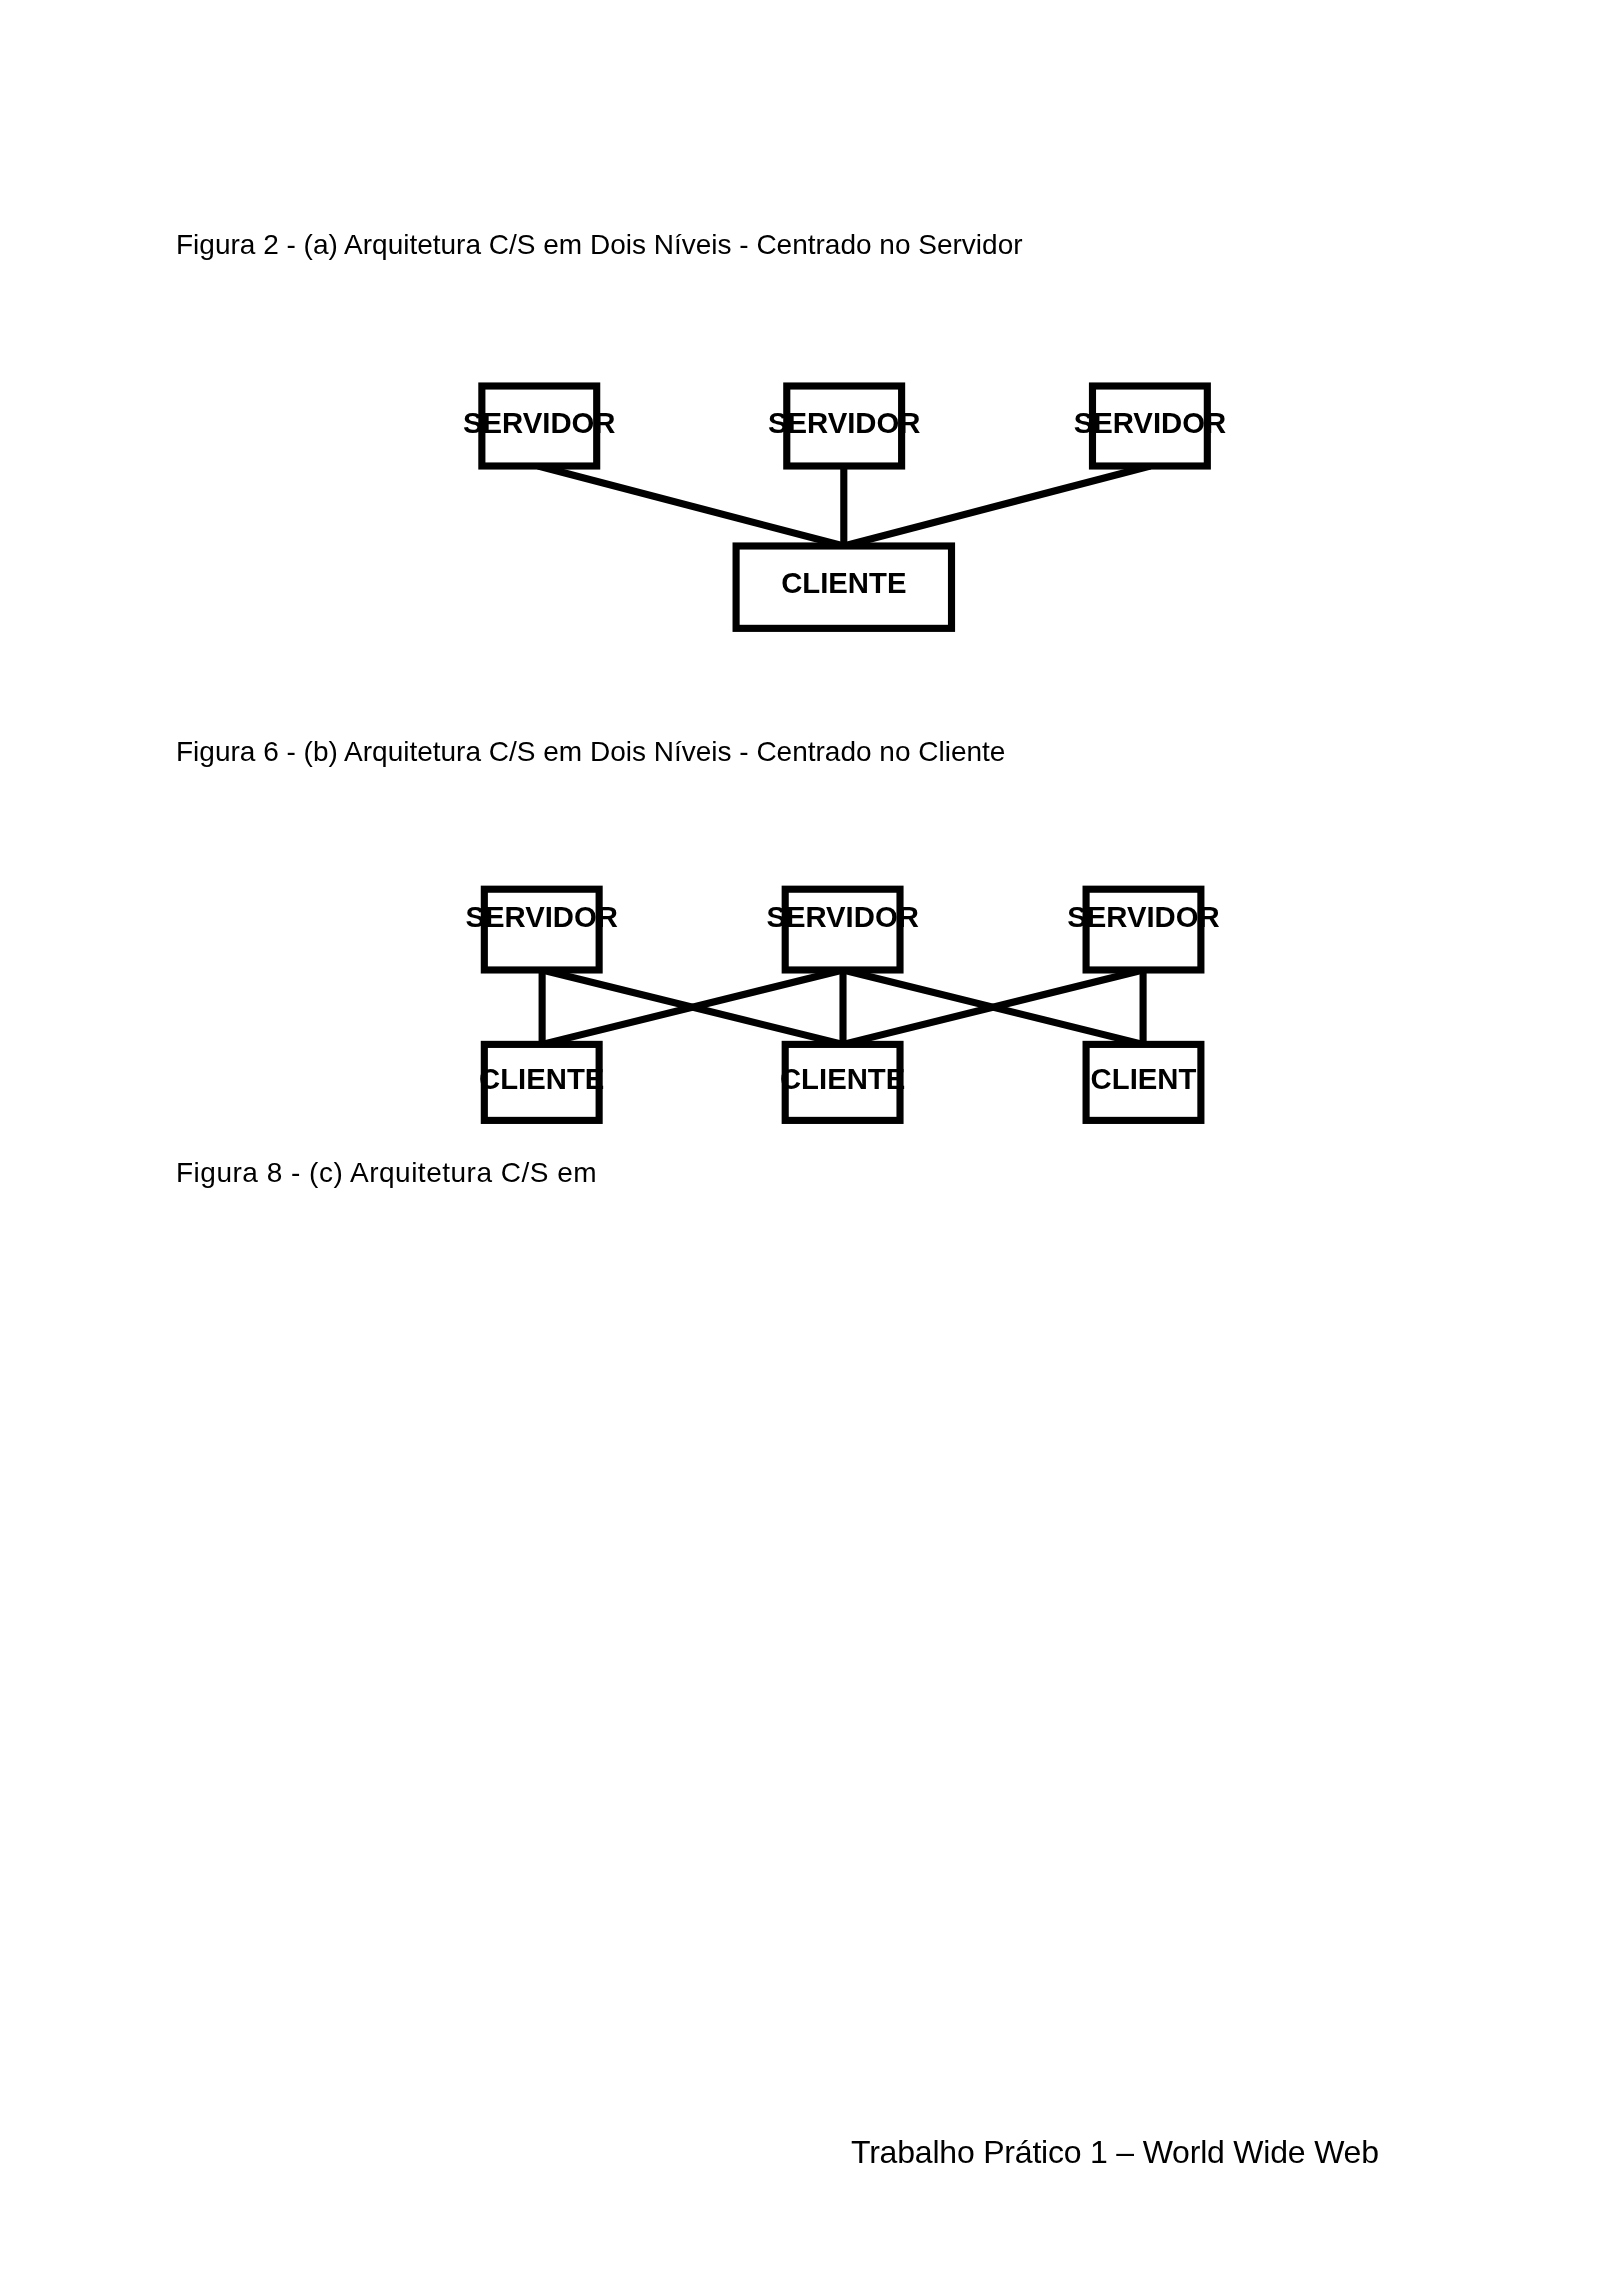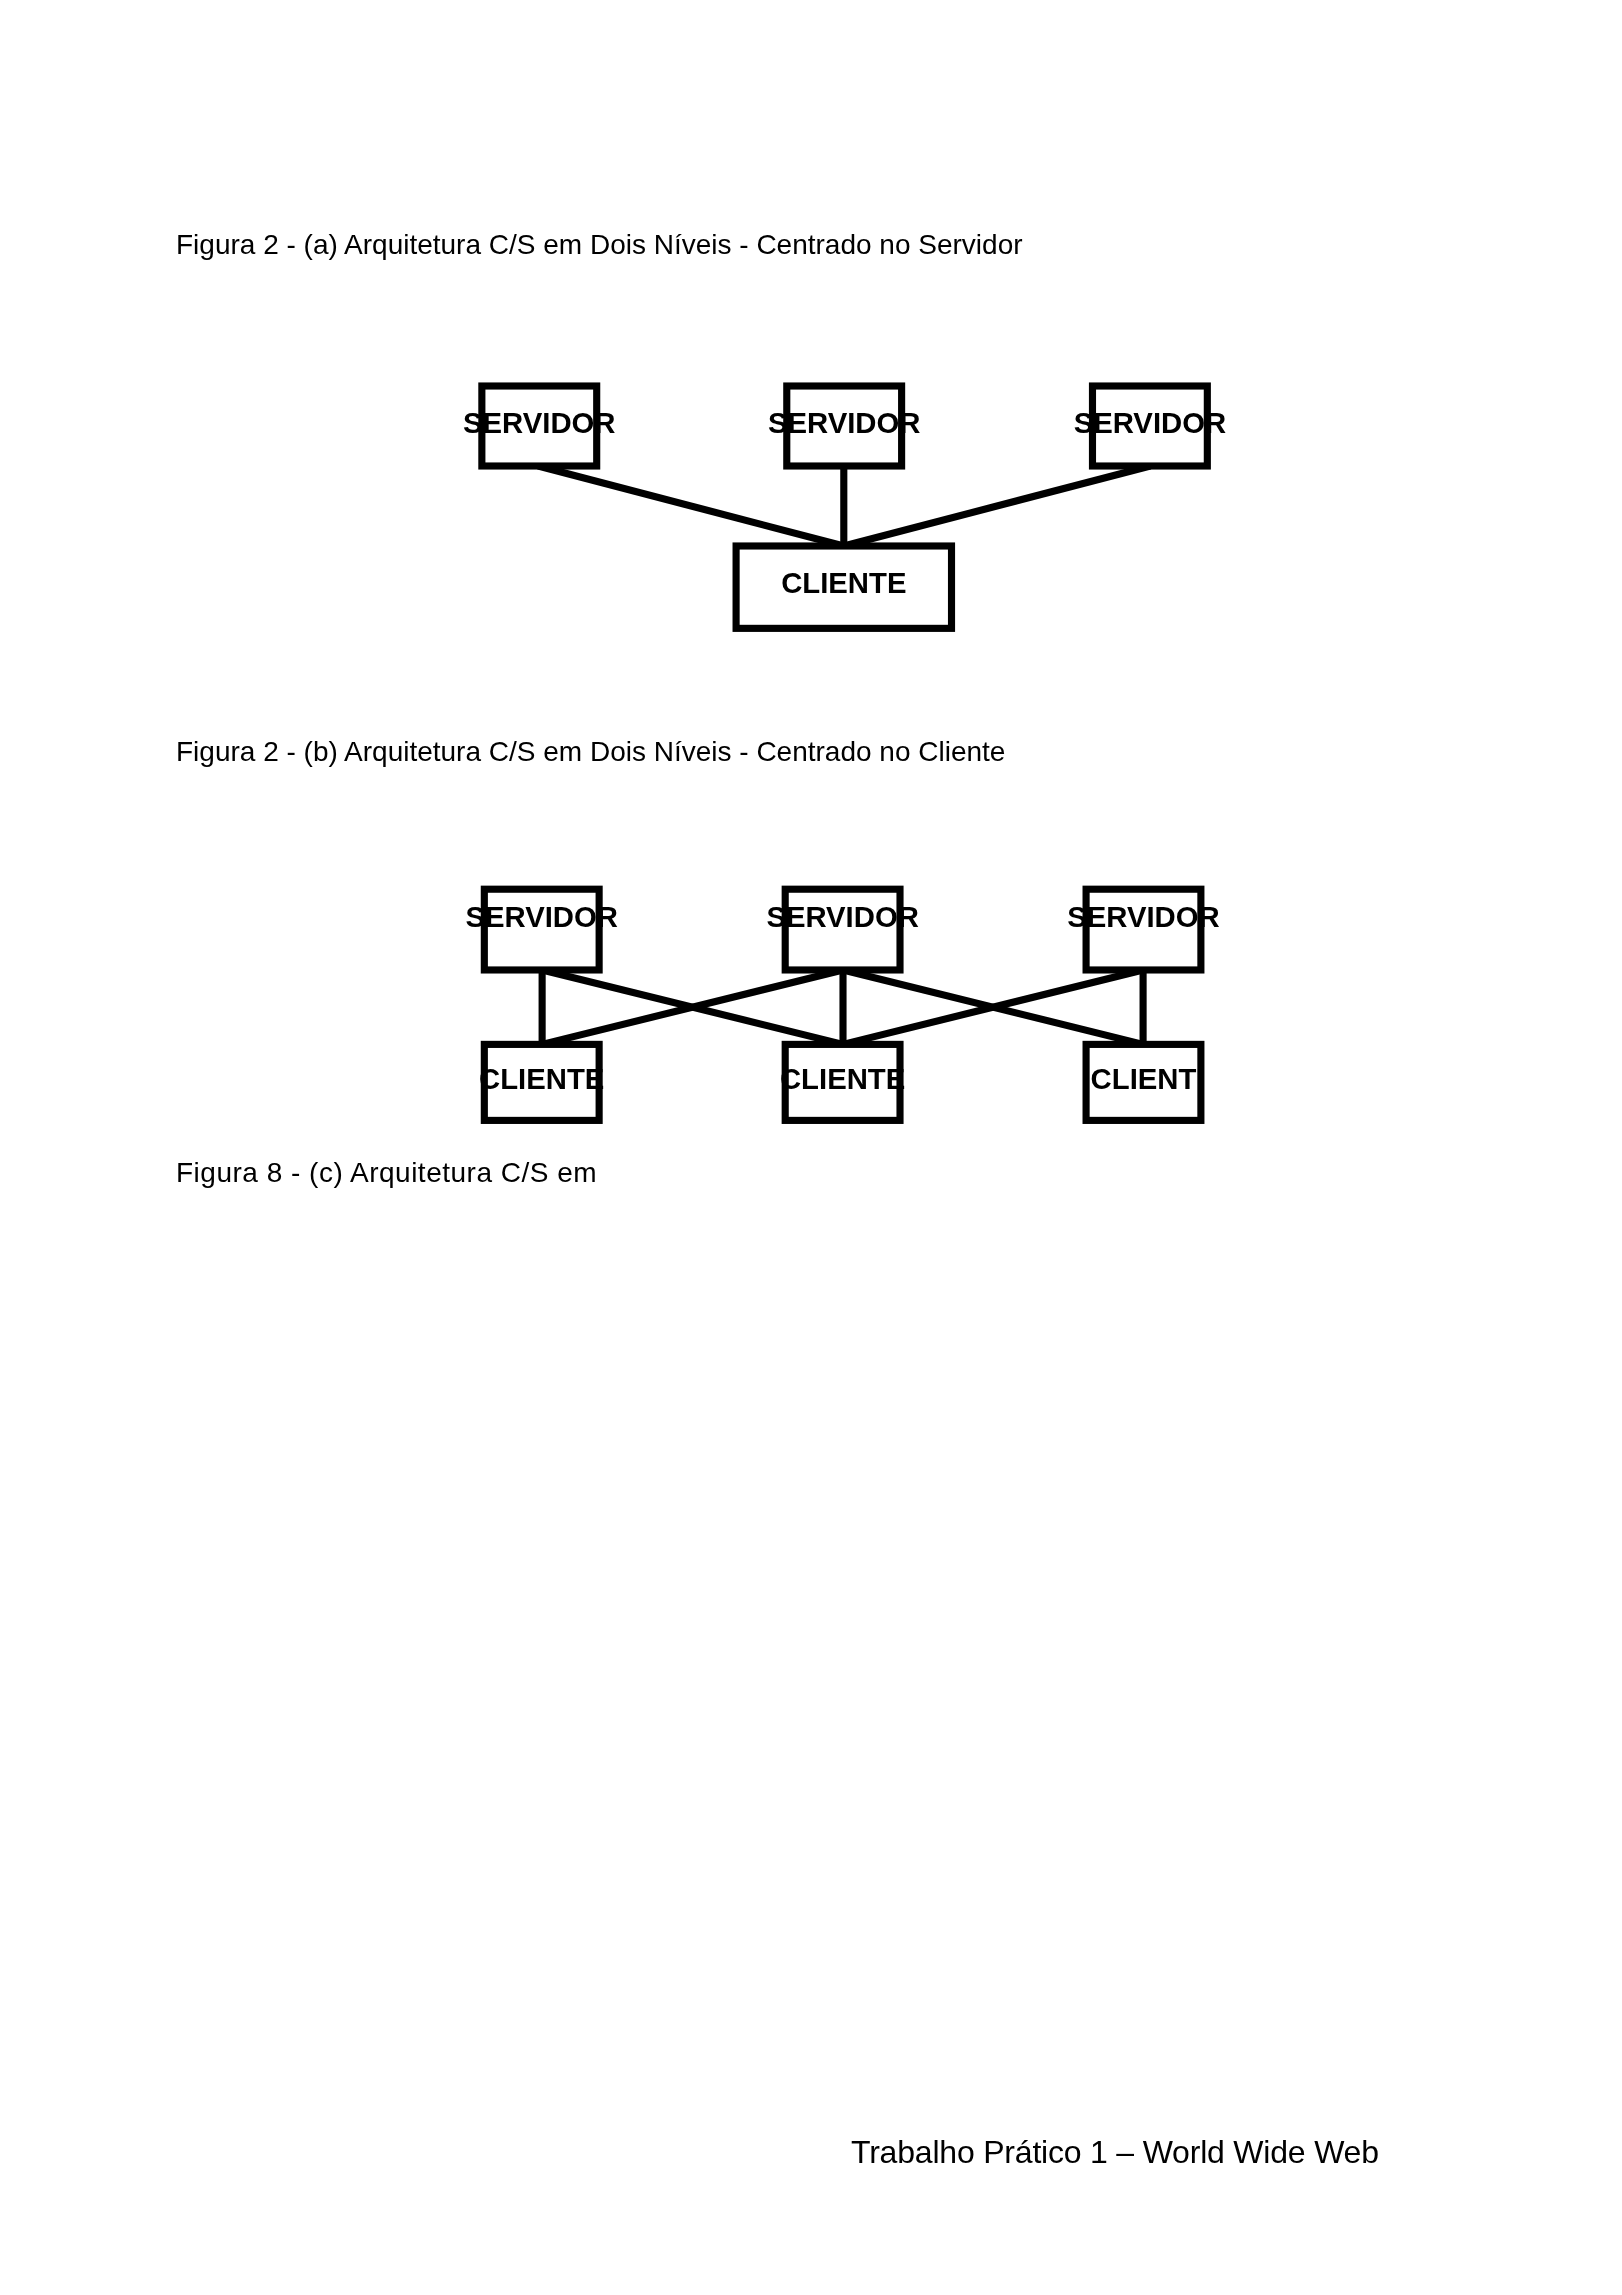--- a/index.html
+++ b/index.html
@@ -108,7 +108,7 @@
     </svg>
   </div>
 
-  <div class="caption caption-b">Figura 2 - (b) Arquitetura C/S em Dois Níveis - Centrado no Cliente</div>
+  <div class="caption caption-b">Figura 6 - (b) Arquitetura C/S em Dois Níveis - Centrado no Cliente</div>
 
   <div class="figure" style="top:0;">
     <svg width="1622" height="1156" viewBox="0 0 2048 1460" xmlns="http://www.w3.org/2000/svg">

